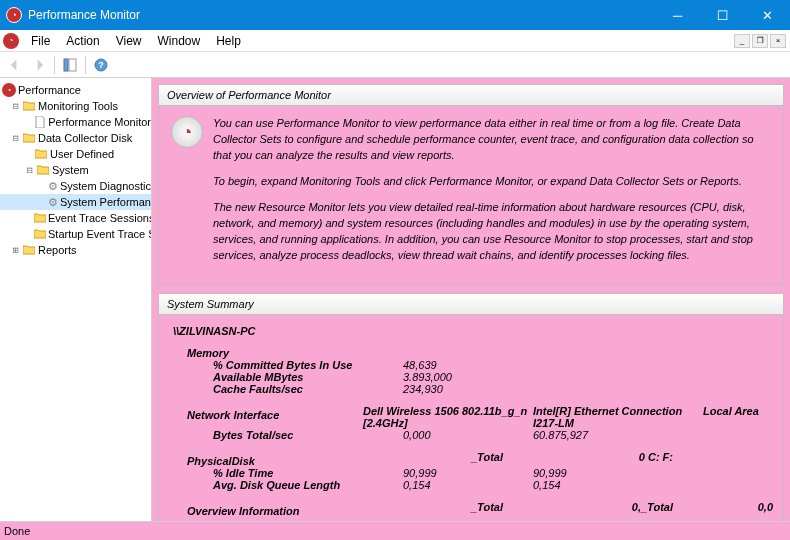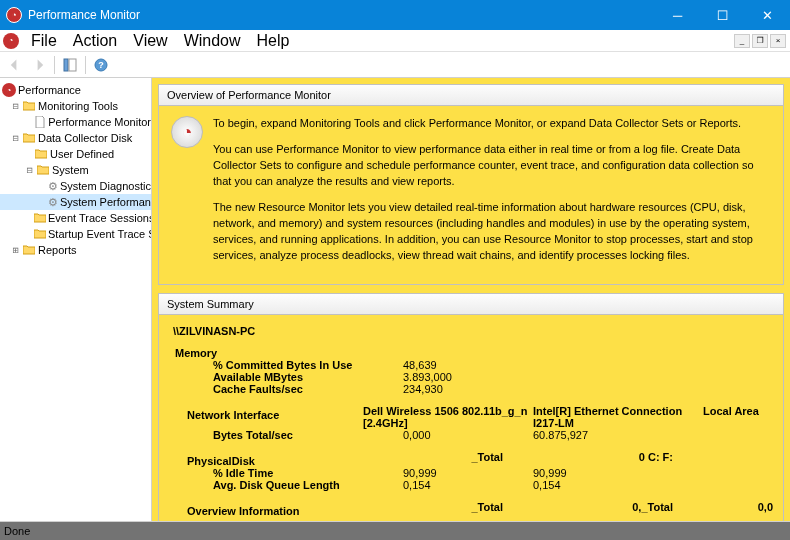--- a/index.html
+++ b/index.html
@@ -13,7 +13,7 @@
     
     .menubar { height: 22px; display: flex; align-items: center; background: #fff; border-bottom: 1px solid #e0e0e0; padding-left: 3px; }
     .menubar .mb-icon { width: 16px; height: 16px; margin-right: 4px; background: #c53030; border-radius: 50%; display: inline-flex; align-items: center; justify-content: center; font-size: 8px; color: #fff; }
-    .menubar .menu-item { padding: 2px 8px; font-size: 16px; }
+    .menubar .menu-item { padding: 2px 8px; font-size: 12px; }
     .menubar-right { margin-left: auto; display: flex; padding-right: 4px; gap: 2px; }
     .mdi-btn { width: 16px; height: 14px; border: 1px solid #ccc; background: #f0f0f0; font-size: 8px; display: flex; align-items: center; justify-content: center; }
     

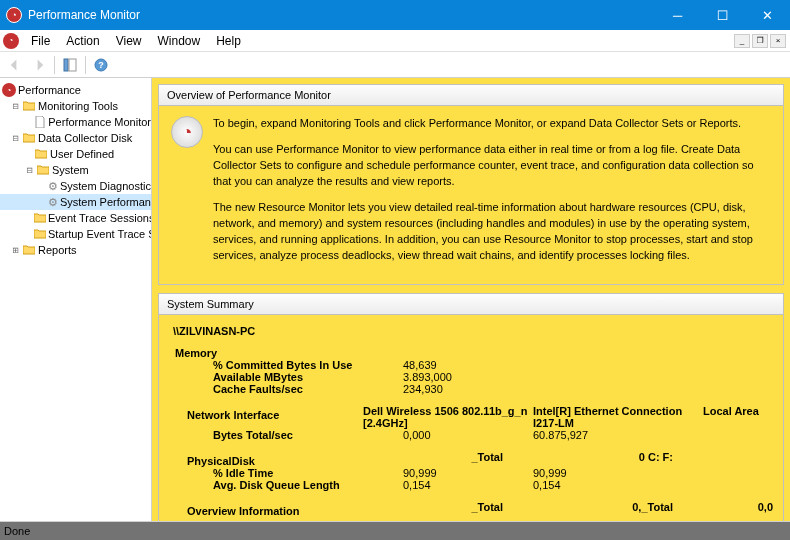--- a/index.html
+++ b/index.html
@@ -35,7 +35,7 @@
     .tree-icon.gear { color: #888; font-size: 11px; }
     .tree-row.selected { background: #cce8ff; }
     
-    .content { flex: 1; overflow: auto; padding: 6px; background: #fde047; }
+    .content { flex: 1; overflow: auto; padding: 6px; background: #f9a8d4; font-style: italic; }
     
     .panel { border: 1px solid #c0c0c0; margin-bottom: 8px; }
     .panel-header { background: linear-gradient(#fdfdfd, #ececec); border-bottom: 1px solid #c0c0c0; padding: 4px 8px; font-size: 11px; }

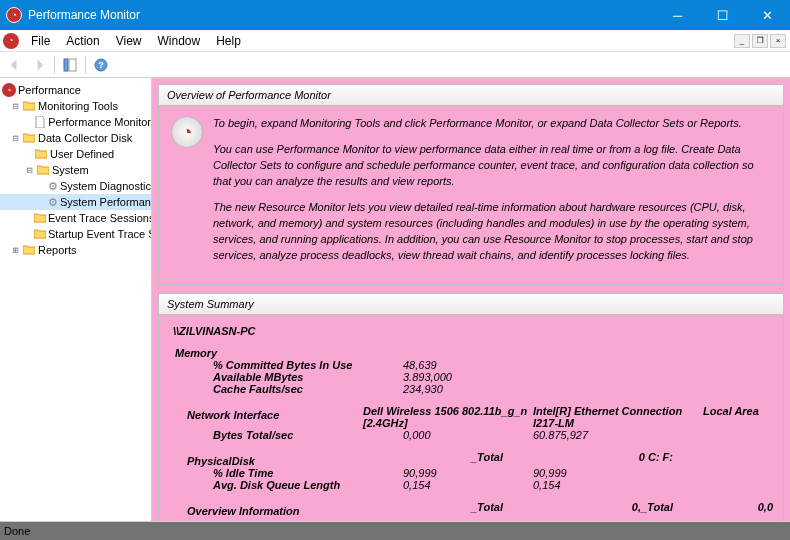--- a/index.html
+++ b/index.html
@@ -207,8 +207,8 @@
         <div class="ov-row">
           <div class="ov-icon">◔</div>
           <div class="ov-text">
+            <p>You can use Performance Monitor to view performance data either in real time or from a log file. Create Data Collector Sets to configure and schedule performance counter, event trace, and configuration data collection so that you can analyze the results and view reports.</p>
             <p>To begin, expand Monitoring Tools and click Performance Monitor, or expand Data Collector Sets or Reports.</p>
-            <p>You can use Performance Monitor to view performance data either in real time or from a log file. Create Data Collector Sets to configure and schedule performance counter, event trace, and configuration data collection so that you can analyze the results and view reports.</p>
             <p>The new Resource Monitor lets you view detailed real-time information about hardware resources (CPU, disk, network, and memory) and system resources (including handles and modules) in use by the operating system, services, and running applications. In addition, you can use Resource Monitor to stop processes, start and stop services, analyze process deadlocks, view thread wait chains, and identify processes locking files.</p>
           </div>
         </div>

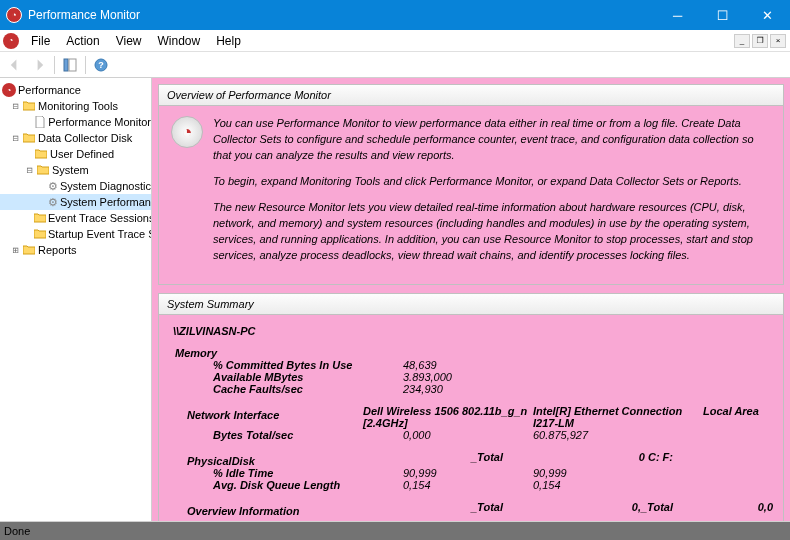--- a/index.html
+++ b/index.html
@@ -47,7 +47,7 @@
     
     .summary-body { padding: 10px 14px; font-size: 11px; height: 240px; overflow: hidden; }
     .pc-name { font-weight: bold; margin-bottom: 10px; }
-    .cat { font-weight: bold; margin-top: 4px; margin-left: 2px; }
+    .cat { font-weight: bold; margin-top: 4px; margin-left: 14px; }
     .metrics { display: grid; grid-template-columns: 230px 130px 170px 100px; }
     .mlabel { font-weight: bold; padding-left: 40px; }
     .mval { text-align: left; padding-right: 30px; }

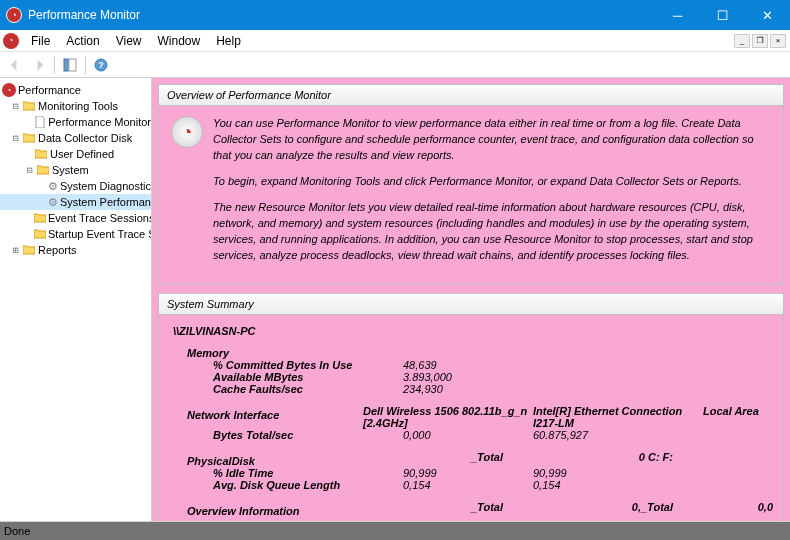--- a/index.html
+++ b/index.html
@@ -54,7 +54,7 @@
     .colhdr { font-weight: bold; text-align: right; padding-right: 30px; }
     .colhdrL { font-weight: bold; }
     
-    .statusbar { height: 19px; border-top: 1px solid #d0d0d0; display: flex; align-items: center; padding: 0 4px; font-size: 11px; background: #737373; }
+    .statusbar { height: 19px; border-top: 1px solid #d0d0d0; display: flex; align-items: center; padding: 0 4px; font-size: 11px; background: #f9a8d4; }
     
     ::-webkit-scrollbar { width: 17px; height: 17px; }
     ::-webkit-scrollbar-track { background: #f0f0f0; }

